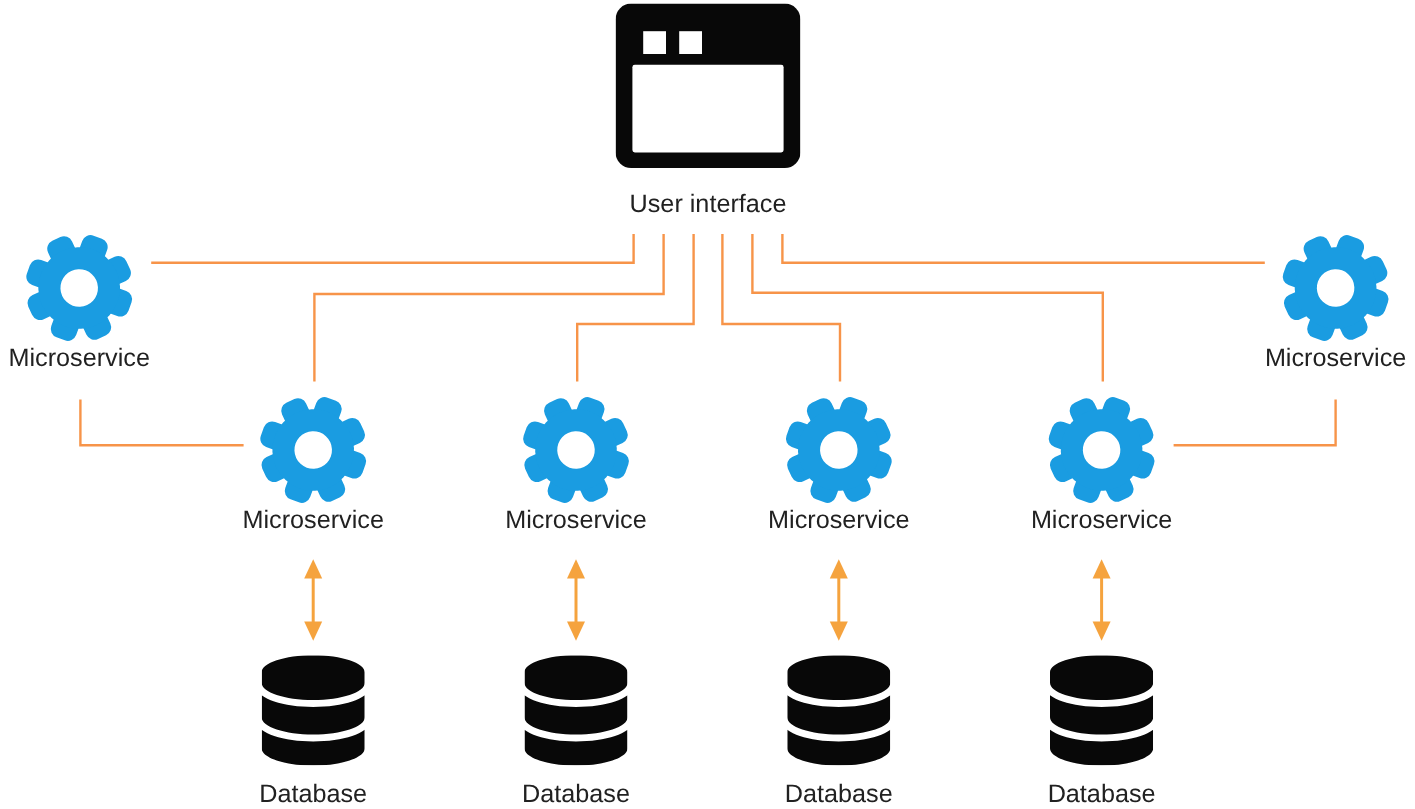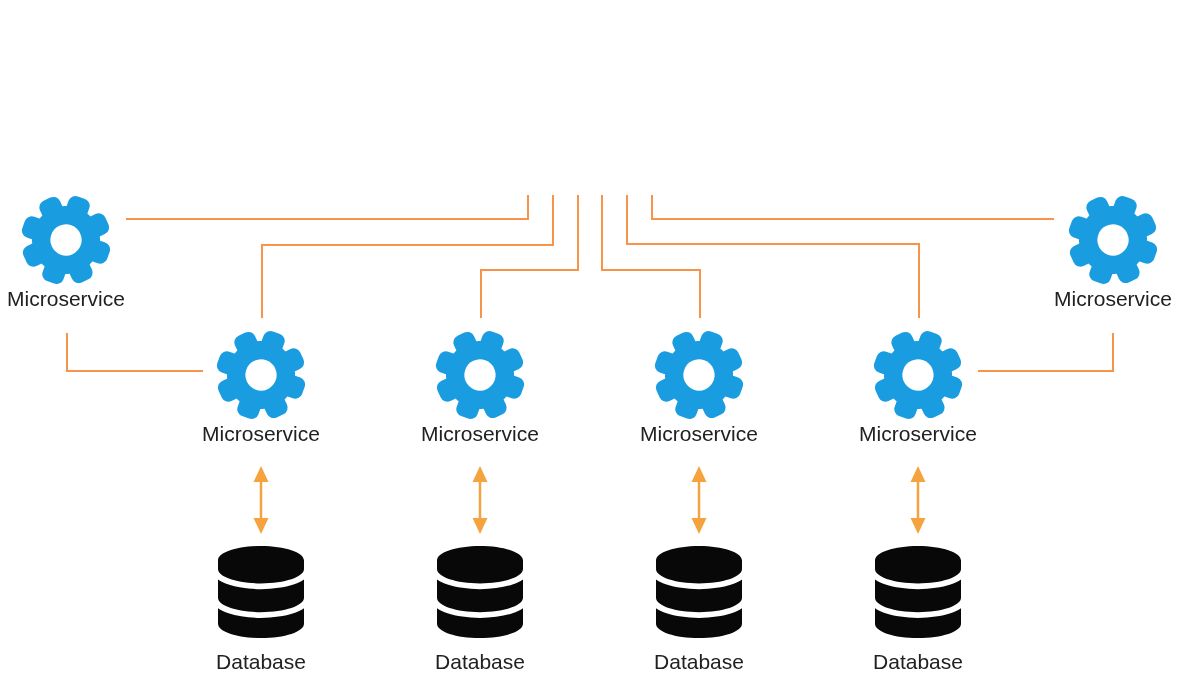--- a/index.html
+++ b/index.html
@@ -98,6 +98,15 @@
     </g>
   </svg>
 
+  <div class="node" style="left:513px;top:3px;width:154px">
+    <svg width="154" height="137" viewBox="0 0 154 137">
+      <rect x="0" y="0" width="154" height="137" rx="13" fill="var(--ink)"></rect>
+      <rect x="14" y="51" width="126" height="73" rx="2" fill="#ffffff"></rect>
+      <rect x="23" y="23" width="19" height="19" fill="#ffffff"></rect>
+      <rect x="53" y="23" width="19" height="19" fill="#ffffff"></rect>
+    </svg>
+    <div class="label ui-label">User interface</div>
+  </div>
 
   <div class="node" style="left:-4px;top:194px;width:140px">
     <svg width="92" height="92" viewBox="0 0 100 100">

